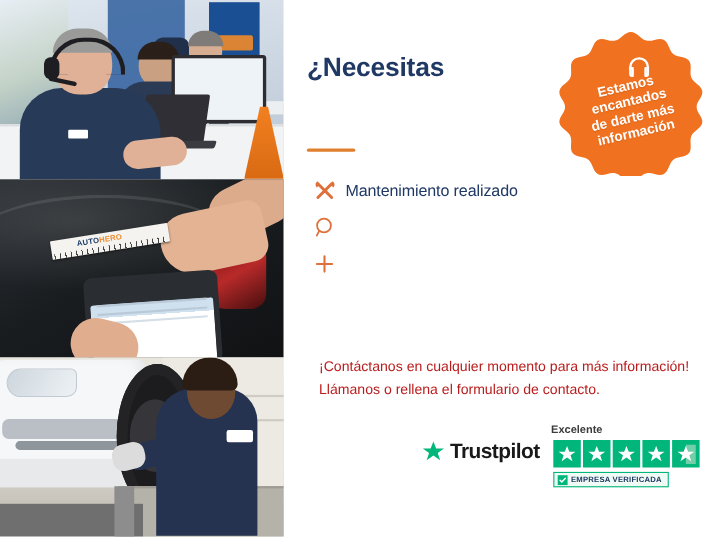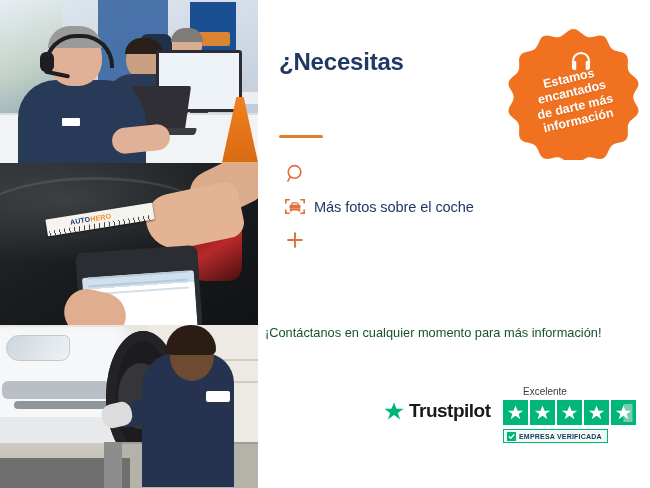--- a/index.html
+++ b/index.html
@@ -235,6 +235,20 @@
     <div class="features">
 
 
+      <div class="feat">
+        <span class="ic">
+          <svg width="21" height="21" viewBox="0 0 22 22">
+            <g stroke="#e0703a" stroke-width="2.8" stroke-linecap="round">
+              <path d="M4.2 4.2L17.3 17.3"></path>
+              <path d="M17.3 4.2L4.2 17.3"></path>
+            </g>
+            <path d="M3 2.6c-1.5 1.5-1.3 3.8.2 5.3l2.9-2.9C4.6 3.5 4.4 1.2 3 2.6z" fill="#e0703a"></path>
+            <path d="M19 2.6c1.5 1.5 1.3 3.8-.2 5.3l-2.9-2.9c1.5-1.5 1.7-3.8 3.1-2.4z" fill="#e0703a"></path>
+            <circle cx="11" cy="11" r="2.1" fill="#e0703a"></circle>
+          </svg>
+        </span>
+        <span class="lbl">Mantenimiento realizado</span>
+      </div>
 
       <div class="feat">
         <span class="ic">

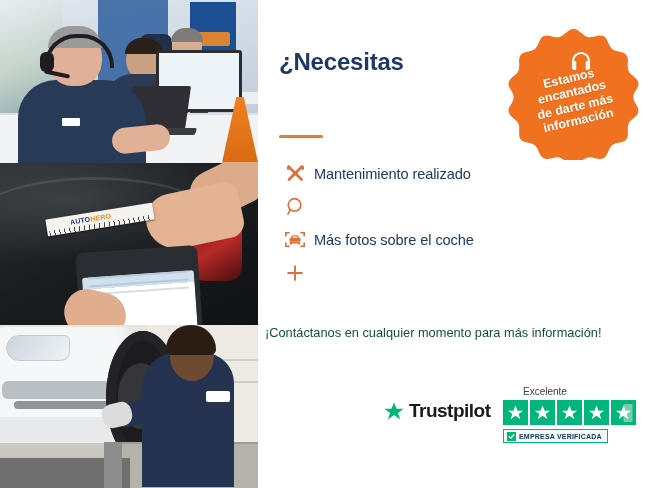--- a/index.html
+++ b/index.html
@@ -259,22 +259,6 @@
         </span>
       </div>
 
-      <div class="feat">
-        <span class="ic">
-          <svg width="22" height="21" viewBox="0 0 24 22">
-            <g fill="none" stroke="#e0703a" stroke-width="1.8" stroke-linecap="round">
-              <path d="M2 7V3.6h3.6"></path>
-              <path d="M22 7V3.6h-3.6"></path>
-              <path d="M2 15v3.4h3.6"></path>
-              <path d="M22 15v3.4h-3.6"></path>
-            </g>
-            <path d="M6.4 13.6h11.2v2.2a.6.6 0 0 1-.6.6h-1a.6.6 0 0 1-.6-.6v-.5H8.6v.5a.6.6 0 0 1-.6.6H7a.6.6 0 0 1-.6-.6v-2.2z" fill="#e0703a"></path>
-            <path d="M7.3 9.4l1.3-2.4a1.4 1.4 0 0 1 1.2-.7h4.4a1.4 1.4 0 0 1 1.2.7l1.3 2.4h.4a.9.9 0 0 1 .9.9v3.1H6v-3.1a.9.9 0 0 1 .9-.9h.4z" fill="#e0703a"></path>
-            <path d="M9 9.2l.9-1.6h4.2l.9 1.6z" fill="#ffffff"></path>
-          </svg>
-        </span>
-        <span class="lbl">Más fotos sobre el coche</span>
-      </div>
 
       <div class="feat">
         <span class="ic">

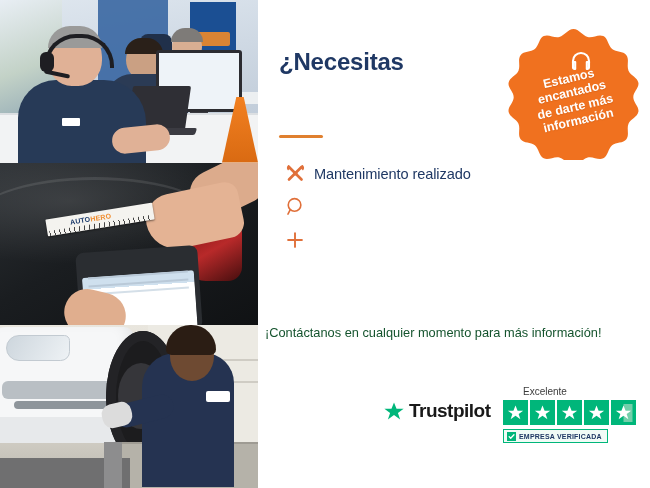--- a/index.html
+++ b/index.html
@@ -110,8 +110,8 @@
   .feat .lbl{font-size:14.6px;color:#1f3864;letter-spacing:-.1px;}
 
   
-  .contact{position:absolute;left:7px;top:323px;width:360px;
-    font-size:12.8px;line-height:1.62;color:#14532d;}
+  .contact{position:absolute;left:32px;top:323px;width:360px;
+    font-size:12.8px;line-height:1.62;color:#b91c1c;}
 
   
   .tp{position:absolute;left:383px;top:386px;width:262px;height:62px;}

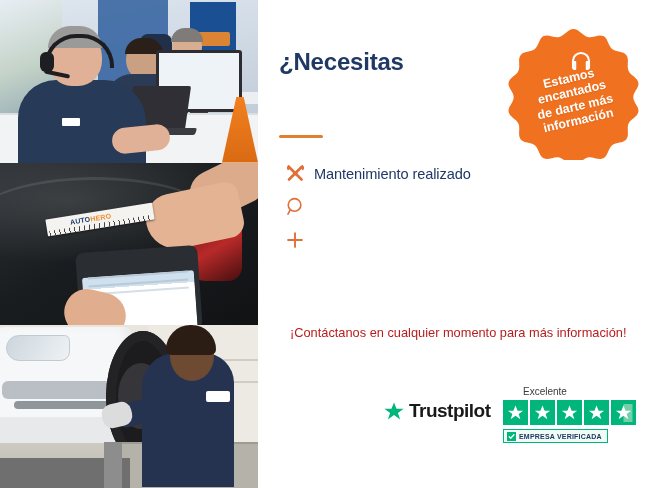--- a/index.html
+++ b/index.html
@@ -275,6 +275,7 @@
 
     <div class="contact">
       <div>¡Contáctanos en cualquier momento para más información!</div>
+      <div>Llámanos o rellena el formulario de contacto.</div>
     </div>
 
   </div>

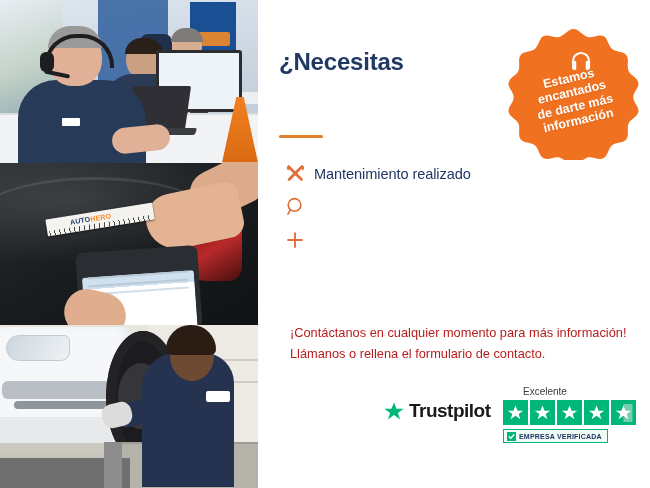--- a/index.html
+++ b/index.html
@@ -118,7 +118,7 @@
   .tp .logo{position:absolute;left:0;top:14px;display:flex;align-items:flex-end;gap:4px;}
   .tp .logo .star{width:22px;height:21px;}
   .tp .logo .word{font-size:19px;font-weight:bold;color:#191919;letter-spacing:-.5px;}
-  .tp .exc{position:absolute;left:140px;top:0;font-size:10px;color:#3b3b3b;}
+  .tp .exc{position:absolute;left:118px;top:0;font-size:10px;color:#3b3b3b;font-weight:bold;}
   .tp .stars{position:absolute;left:120px;top:14px;display:flex;gap:2px;}
   .tp .sbox{width:25px;height:25px;display:flex;align-items:center;justify-content:center;background:#00b67a;}
   .tp .sbox.half{background:#00b67a;}

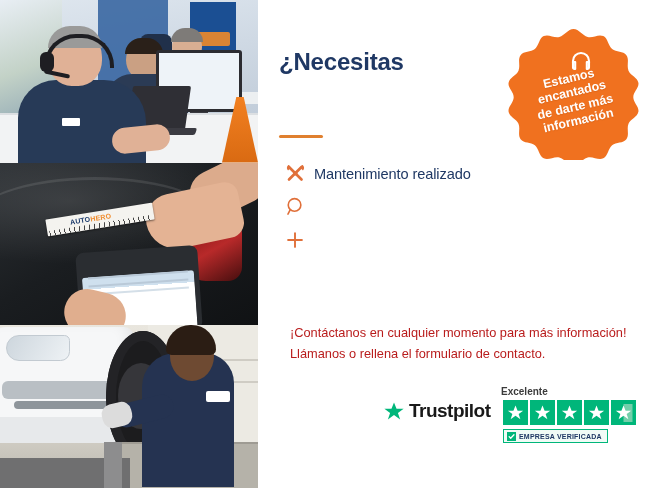--- a/index.html
+++ b/index.html
@@ -115,7 +115,7 @@
 
   
   .tp{position:absolute;left:383px;top:386px;width:262px;height:62px;}
-  .tp .logo{position:absolute;left:0;top:14px;display:flex;align-items:flex-end;gap:4px;}
+  .tp .logo{position:absolute;left:0;top:14px;display:flex;align-items:flex-start;gap:4px;}
   .tp .logo .star{width:22px;height:21px;}
   .tp .logo .word{font-size:19px;font-weight:bold;color:#191919;letter-spacing:-.5px;}
   .tp .exc{position:absolute;left:118px;top:0;font-size:10px;color:#3b3b3b;font-weight:bold;}

